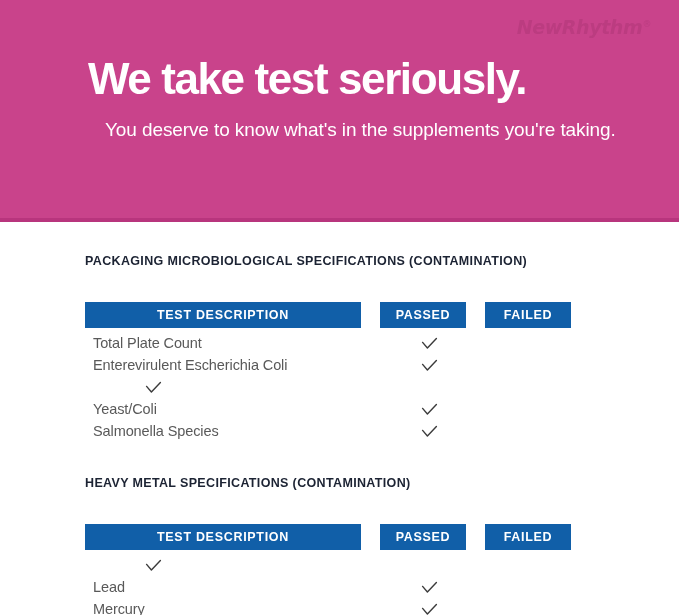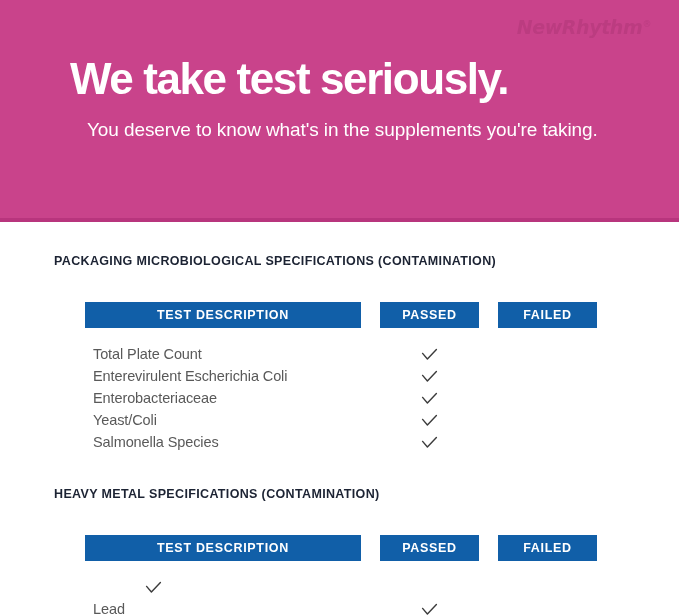--- a/index.html
+++ b/index.html
@@ -43,7 +43,7 @@
     font-weight: 400;
   }
   .banner-inner {
-    padding: 56px 0 0 70px;
+    padding: 56px 0 0 88px;
   }
   .headline {
     margin: 0;

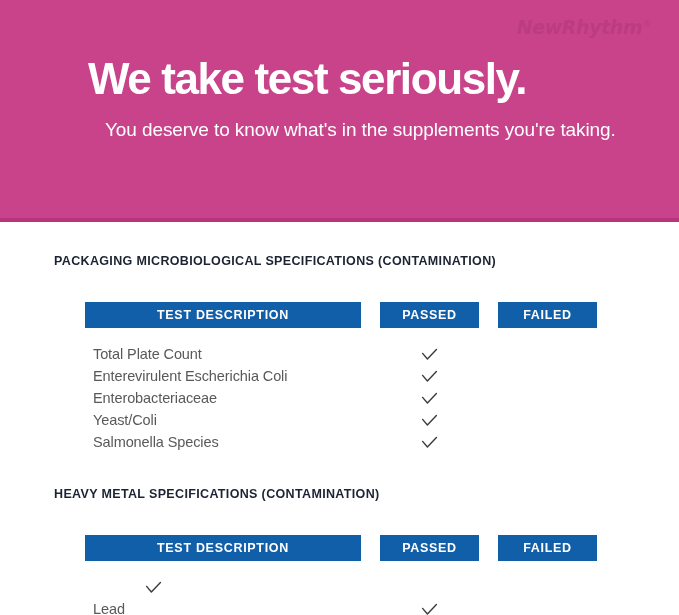--- a/index.html
+++ b/index.html
@@ -71,7 +71,7 @@
     margin-bottom: 34px;
   }
   .section-heading {
-    margin: 0 0 12px 54px;
+    margin: 0 0 12px 85px;
     font-size: 12.5px;
     font-weight: 700;
     letter-spacing: 0.35px;

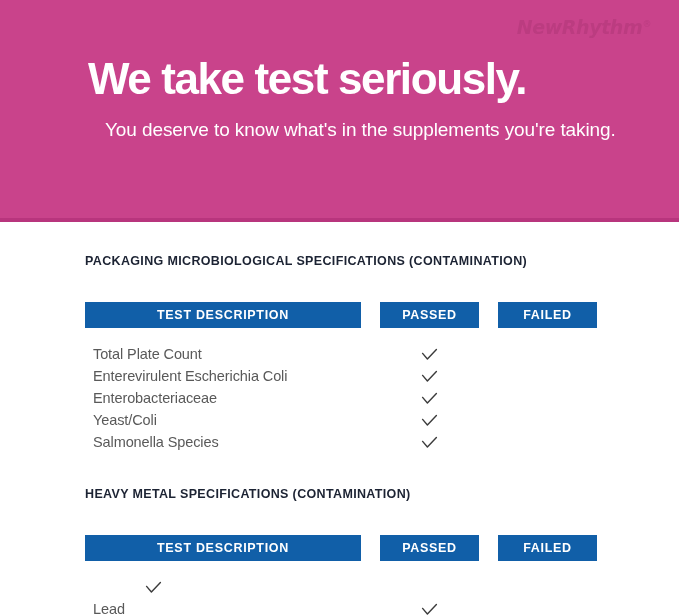--- a/index.html
+++ b/index.html
@@ -102,7 +102,7 @@
   }
   .th-desc { width: 276px; }
   .th-gap  { width: 19px; }
-  .th-pass { width: 99px; }
+  .th-pass { width: 86px; }
   .th-fail { width: 99px; text-align: right; }
 
   .table-body {

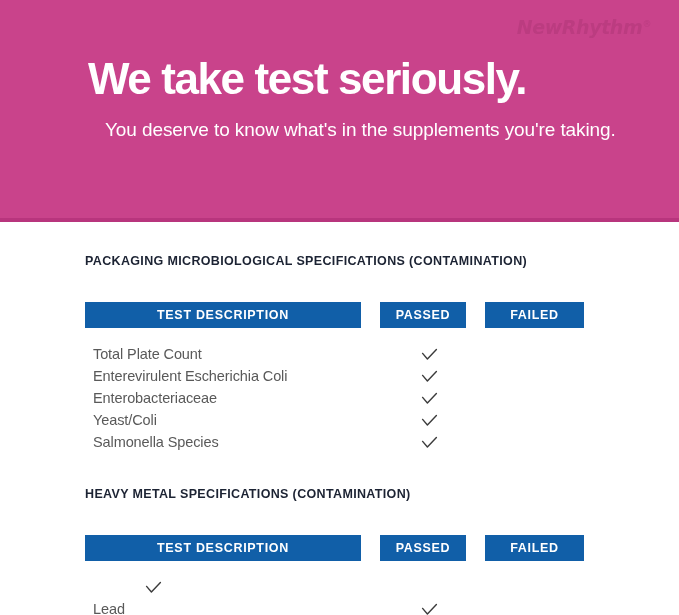--- a/index.html
+++ b/index.html
@@ -103,7 +103,7 @@
   .th-desc { width: 276px; }
   .th-gap  { width: 19px; }
   .th-pass { width: 86px; }
-  .th-fail { width: 99px; text-align: right; }
+  .th-fail { width: 86px; text-align: right; }
 
   .table-body {
     padding-top: 15px;

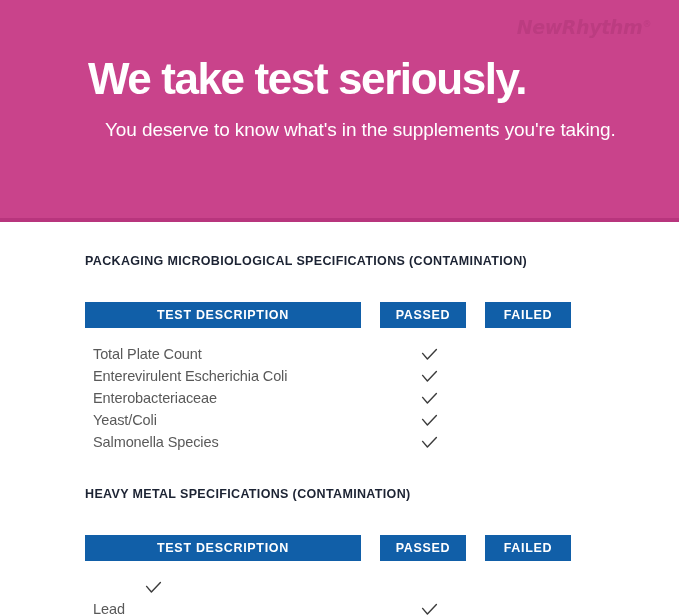--- a/index.html
+++ b/index.html
@@ -106,7 +106,7 @@
   .th-fail { width: 86px; text-align: right; }
 
   .table-body {
-    padding-top: 15px;
+    padding-top: 4px;
   }
   .row {
     display: flex;

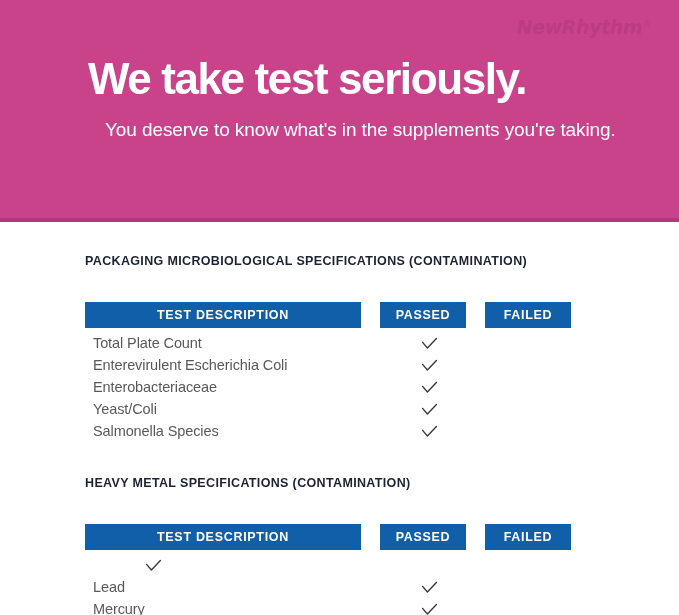--- a/index.html
+++ b/index.html
@@ -192,7 +192,6 @@
               <div class="cell-fail"></div>
             </div>
             <div class="row">
-              <div class="row-label">Enterobacteriaceae</div>
               <div class="row-gap"></div>
               <div class="cell-pass">
                 <svg class="check" viewBox="0 0 17 13">

